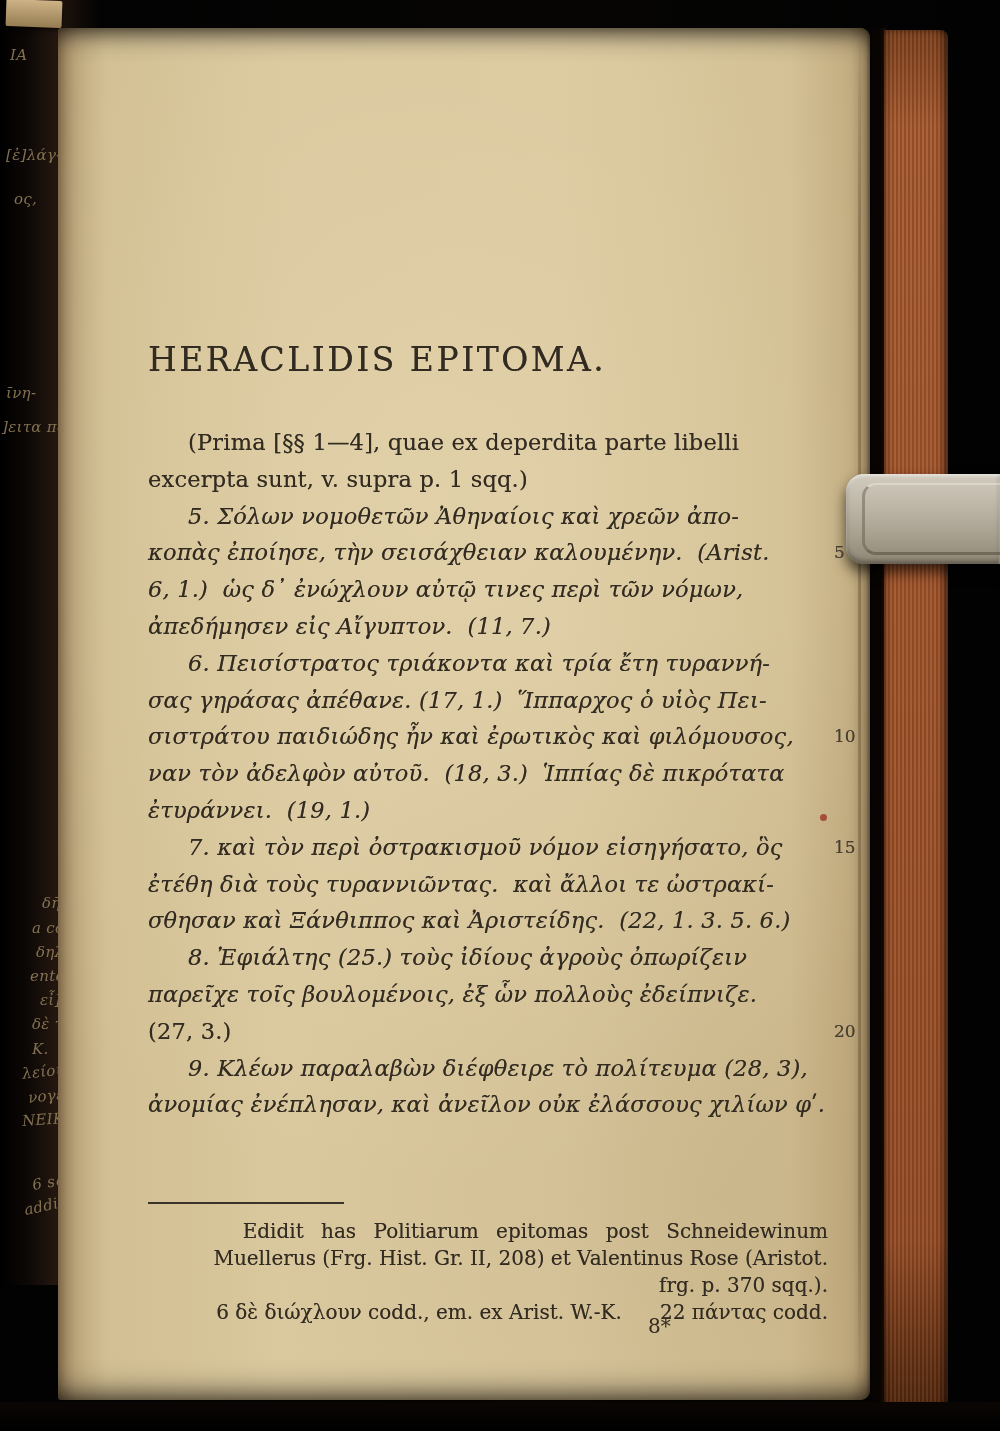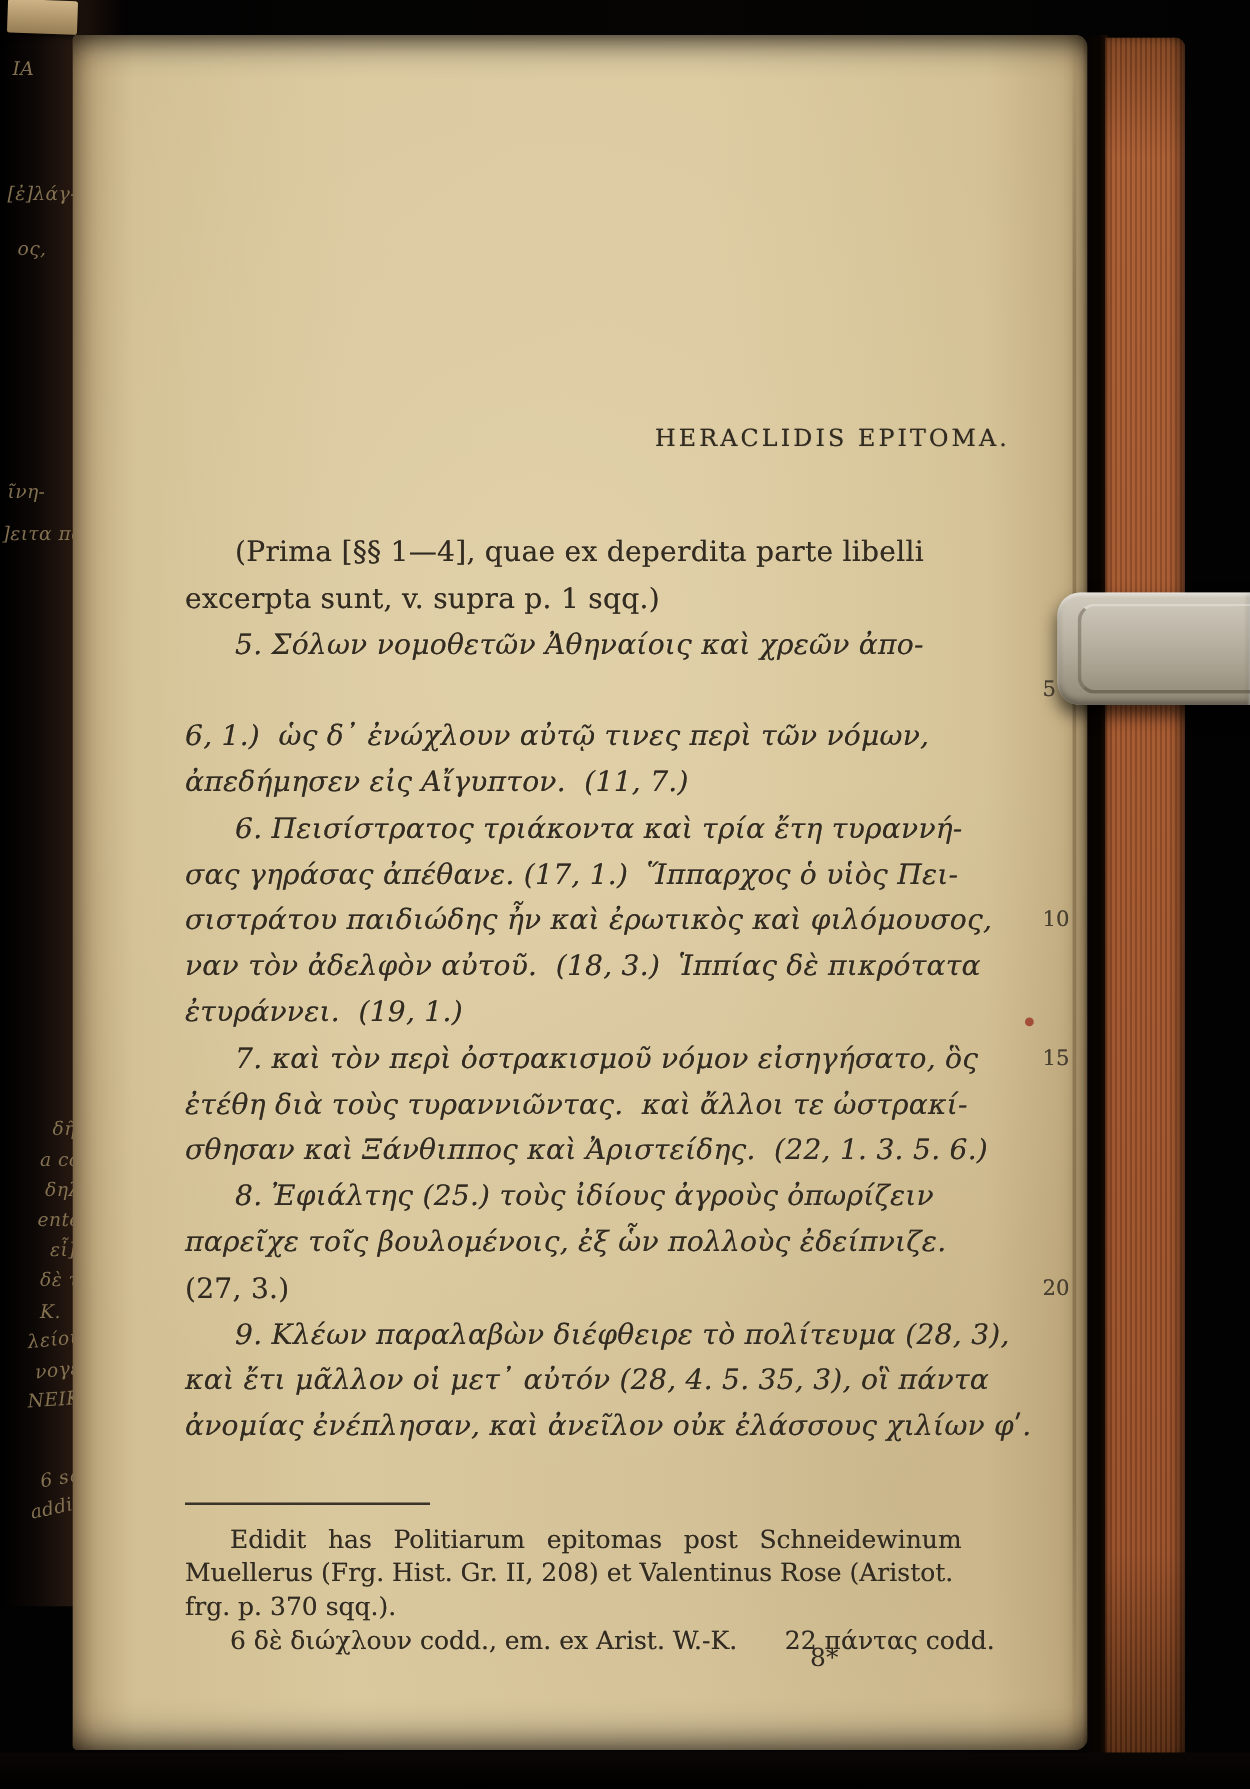--- a/index.html
+++ b/index.html
@@ -82,7 +82,7 @@
   
   .title{
     position:absolute;left:148px;top:340px;width:660px;
-    text-align:right;font-size:19px;letter-spacing:2.5px;
+    text-align:left;font-size:33px;letter-spacing:2.5px;
     color:#322b21;text-shadow:0 0 .6px rgba(50,44,34,.7);
     white-space:pre;
   }

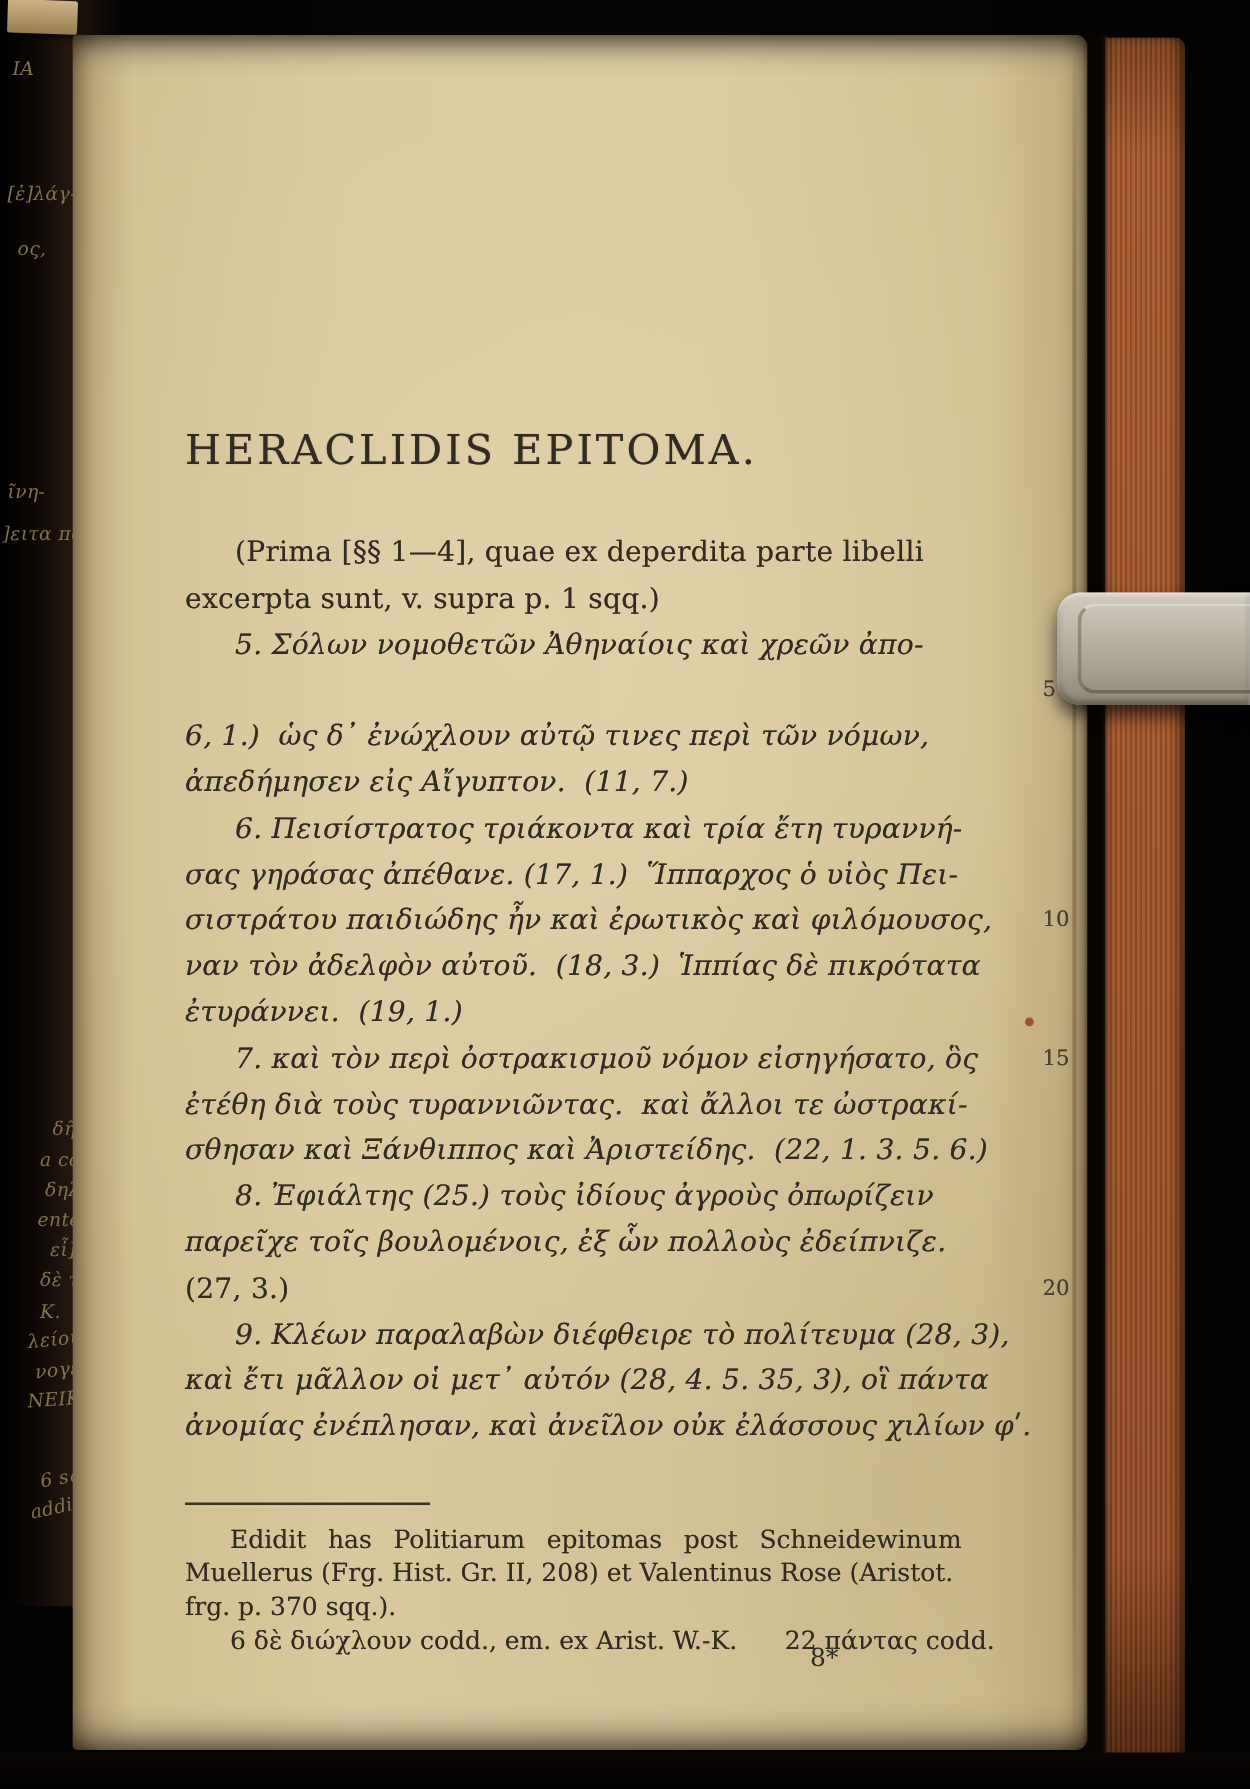--- a/index.html
+++ b/index.html
@@ -143,7 +143,7 @@
       <div class="line indent"><span>(Prima [§§ 1—4], quae ex deperdita parte libelli</span></div>
       <div class="line"><span>excerpta sunt, v. supra p. 1 sqq.)</span></div>
       <div class="line indent greek"><span>5. Σόλων νομοθετῶν Ἀθηναίοις καὶ χρεῶν ἀπο-</span></div>
-      <div class="line greek"><span class="lineno">5</span></div>
+      <div class="line greek"><span>κοπὰς ἐποίησε, τὴν σεισάχθειαν καλουμένην.  (Arist.</span><span class="lineno">5</span></div>
       <div class="line greek"><span>6, 1.)  ὡς δ᾽ ἐνώχλουν αὐτῷ τινες περὶ τῶν νόμων,</span></div>
       <div class="line greek"><span>ἀπεδήμησεν εἰς Αἴγυπτον.  (11, 7.)</span></div>
       <div class="line indent greek"><span>6. Πεισίστρατος τριάκοντα καὶ τρία ἔτη τυραννή-</span></div>

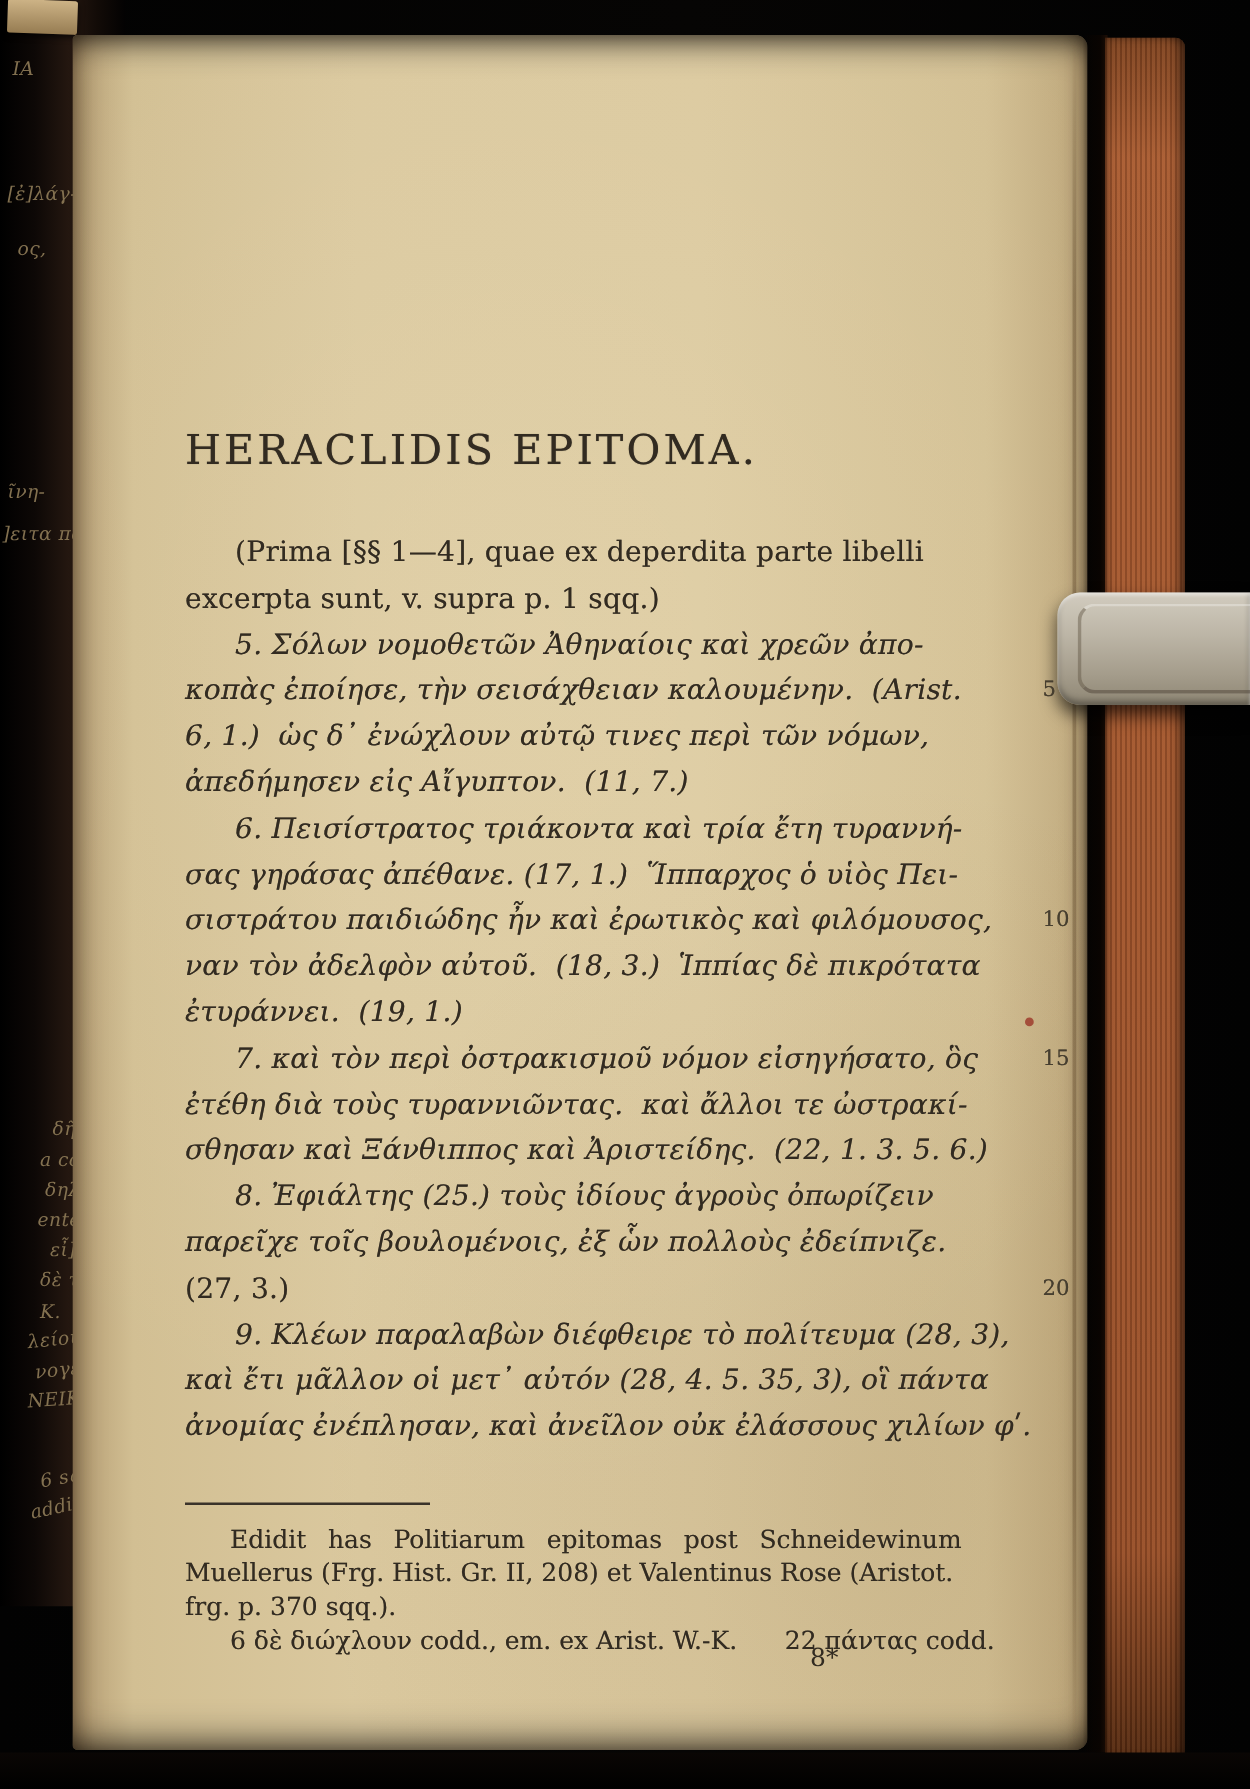--- a/index.html
+++ b/index.html
@@ -158,7 +158,6 @@
       <div class="line greek"><span>παρεῖχε τοῖς βουλομένοις, ἐξ ὧν πολλοὺς ἐδείπνιζε.</span></div>
       <div class="line"><span>(27, 3.)</span><span class="lineno">20</span></div>
       <div class="line indent greek"><span>9. Κλέων παραλαβὼν διέφθειρε τὸ πολίτευμα (28, 3),</span></div>
-      <div class="line greek"><span>καὶ ἔτι μᾶλλον οἱ μετ᾽ αὐτόν (28, 4. 5. 35, 3), οἳ πάντα</span></div>
       <div class="line greek"><span>ἀνομίας ἐνέπλησαν, καὶ ἀνεῖλον οὐκ ἐλάσσους χιλίων φʹ.</span></div>
     </div>
   <div class="frule"></div>

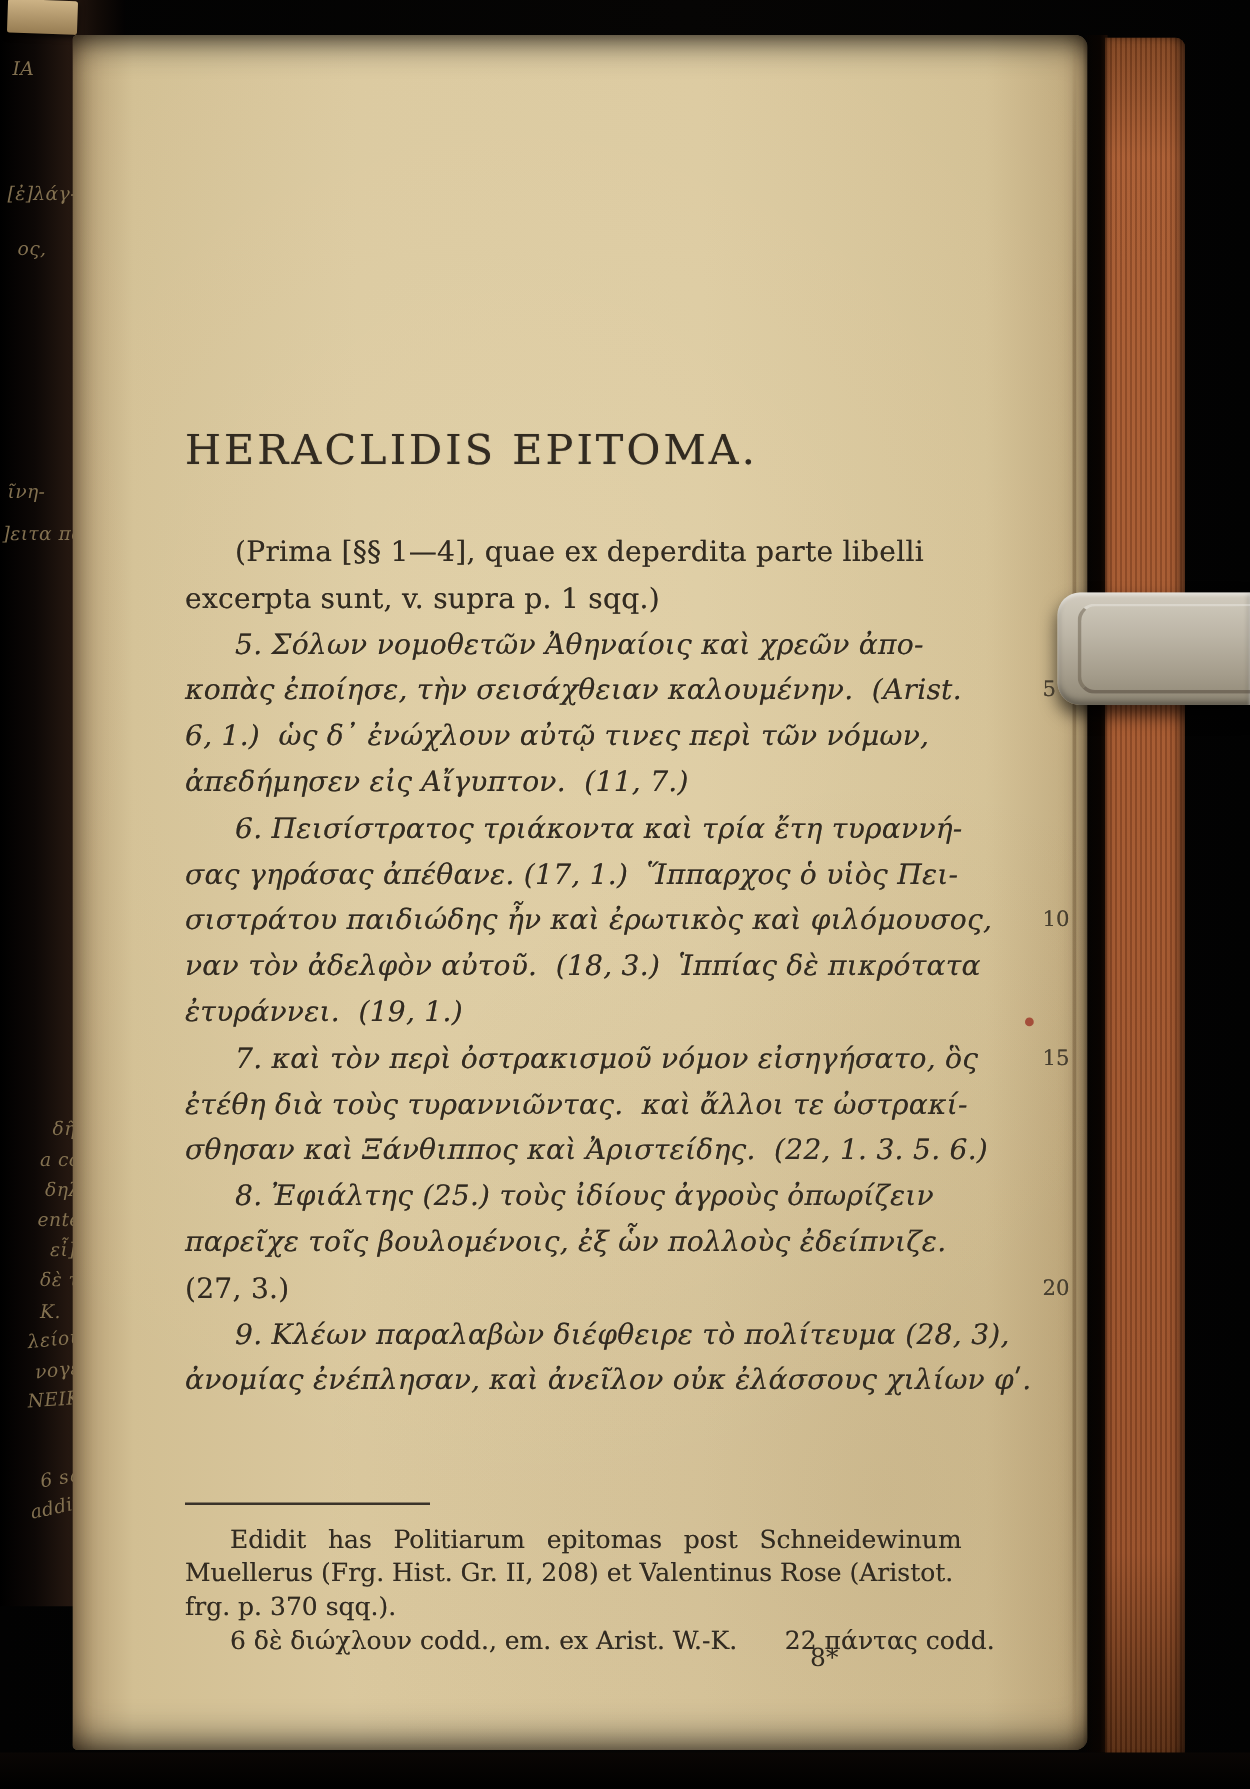--- a/index.html
+++ b/index.html
@@ -99,7 +99,7 @@
     font-size:17px;font-style:normal;letter-spacing:0;color:#463e2f;
   }
   .frule{position:absolute;left:148px;top:1202px;width:196px;height:2px;background:#3a332a;}
-  .footnotes{position:absolute;left:148px;top:1218px;width:680px;color:#322b21;}
+  .footnotes{position:absolute;left:148px;top:1218px;width:680px;color:#322b21;text-align:right;}
   .fline{height:27px;line-height:27px;font-size:20px;white-space:pre;text-shadow:0 0 .5px rgba(50,44,34,.55);}
   .fline.indent{padding-left:36px;}
   .fline.spread{word-spacing:11px;}

